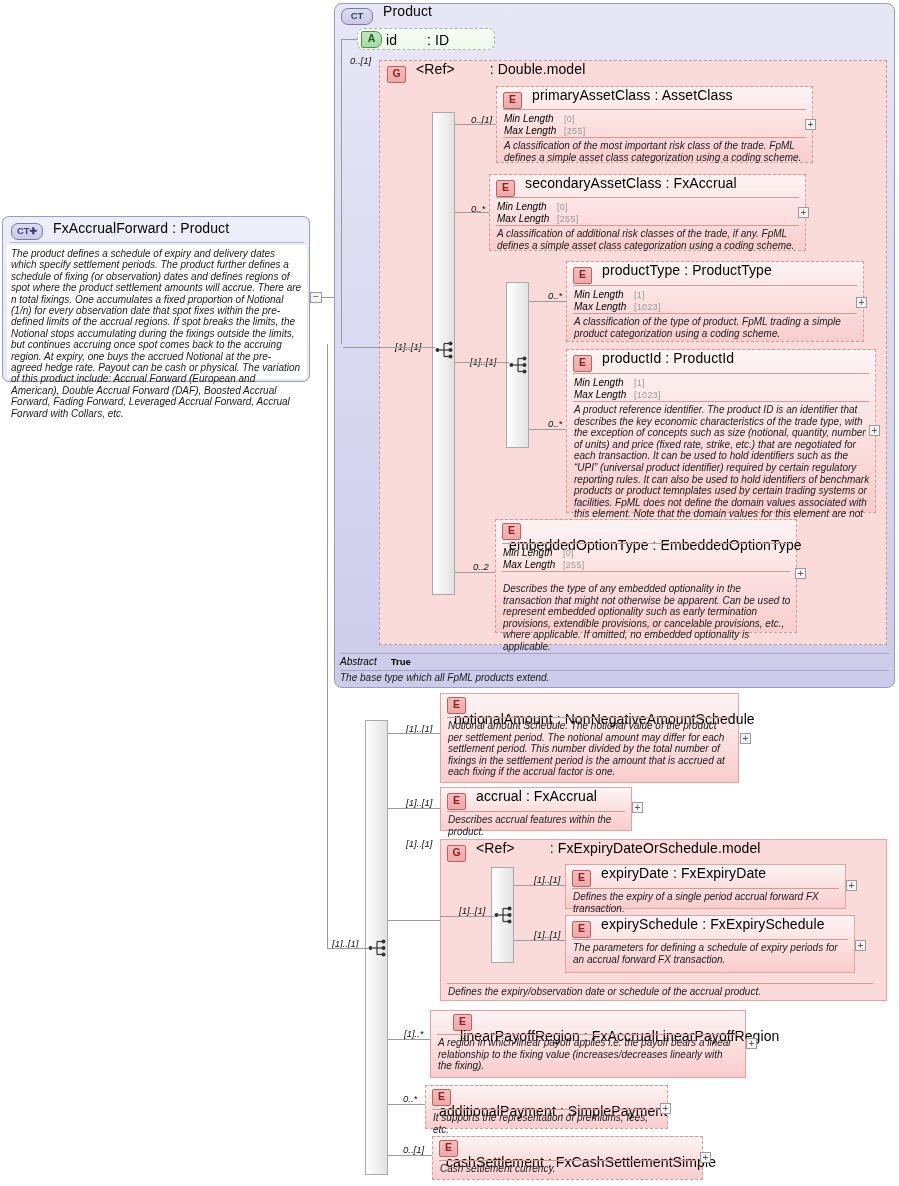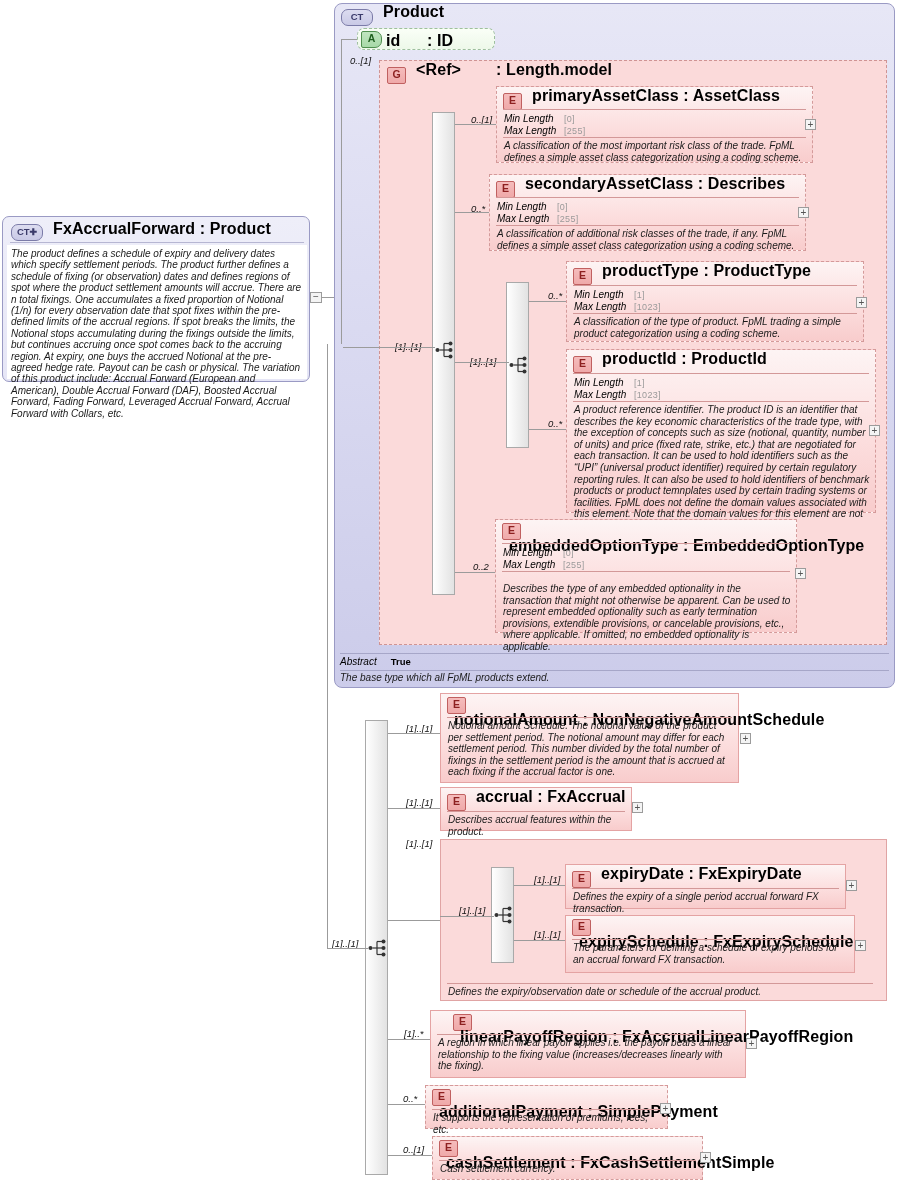--- a/index.html
+++ b/index.html
@@ -10,7 +10,7 @@
   }
   .stage{position:absolute;left:0;top:0;width:899px;height:1186px;}
   .abs{position:absolute;box-sizing:border-box;}
-  .hdr{font-weight:bold;font-size:16px;letter-spacing:.1px;white-space:nowrap;}
+  .hdr{font-weight:normal;font-size:14px;letter-spacing:.1px;white-space:nowrap;}
   .desc{font-style:italic;font-size:10px;line-height:11.6px;color:#1a1a1a;}
   .prop{font-style:italic;font-size:10px;}
   .propval{font-style:normal;font-size:9px;color:#9a9a9a;letter-spacing:.3px;}

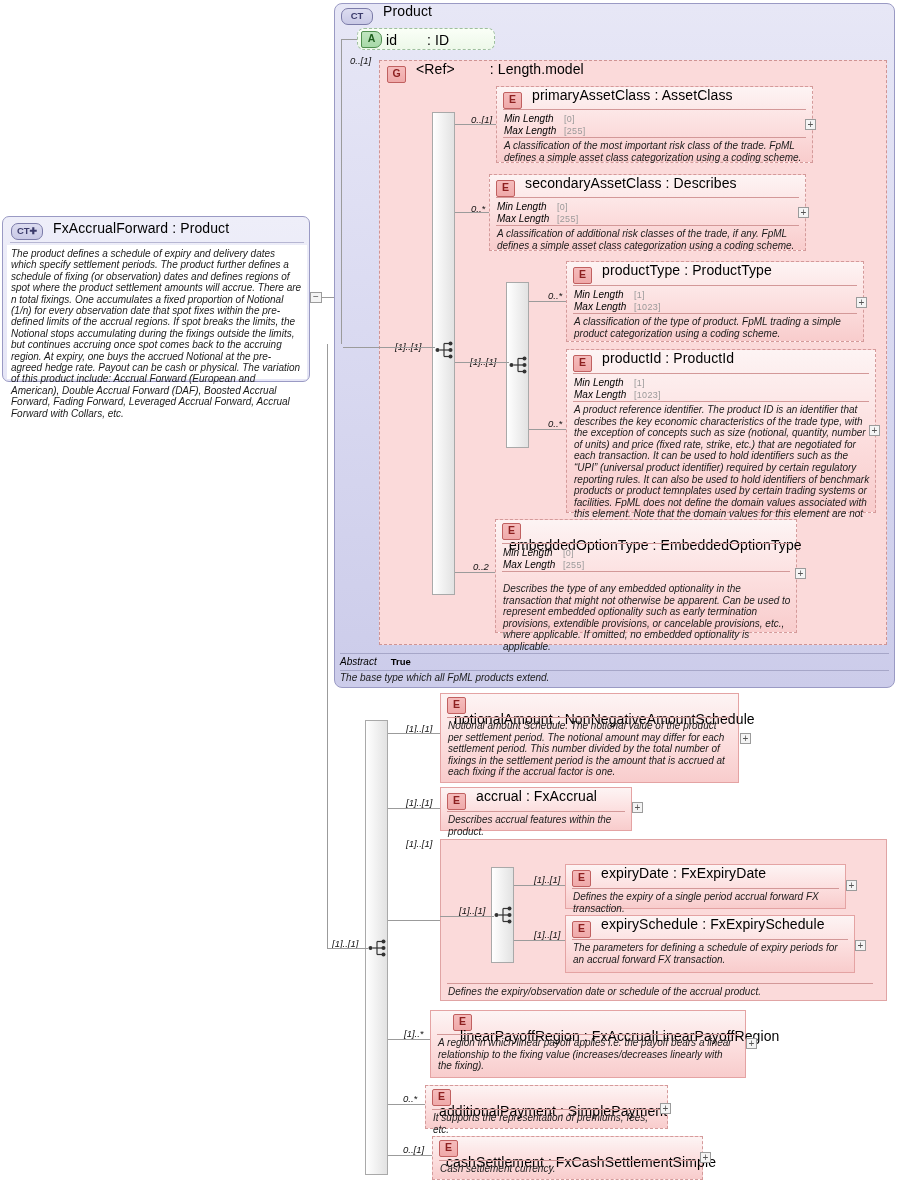--- a/index.html
+++ b/index.html
@@ -129,7 +129,7 @@
     <span class="hdr" style="margin-left:7px;position:relative;top:-3px;">&lt;Ref&gt;</span>
     <span class="hdr" style="margin-left:32px;position:relative;top:-3px;">
       <span>:</span>
-      <span>Length.model</span>
+      <span>Double.model</span>
     </span>
   </div>
 

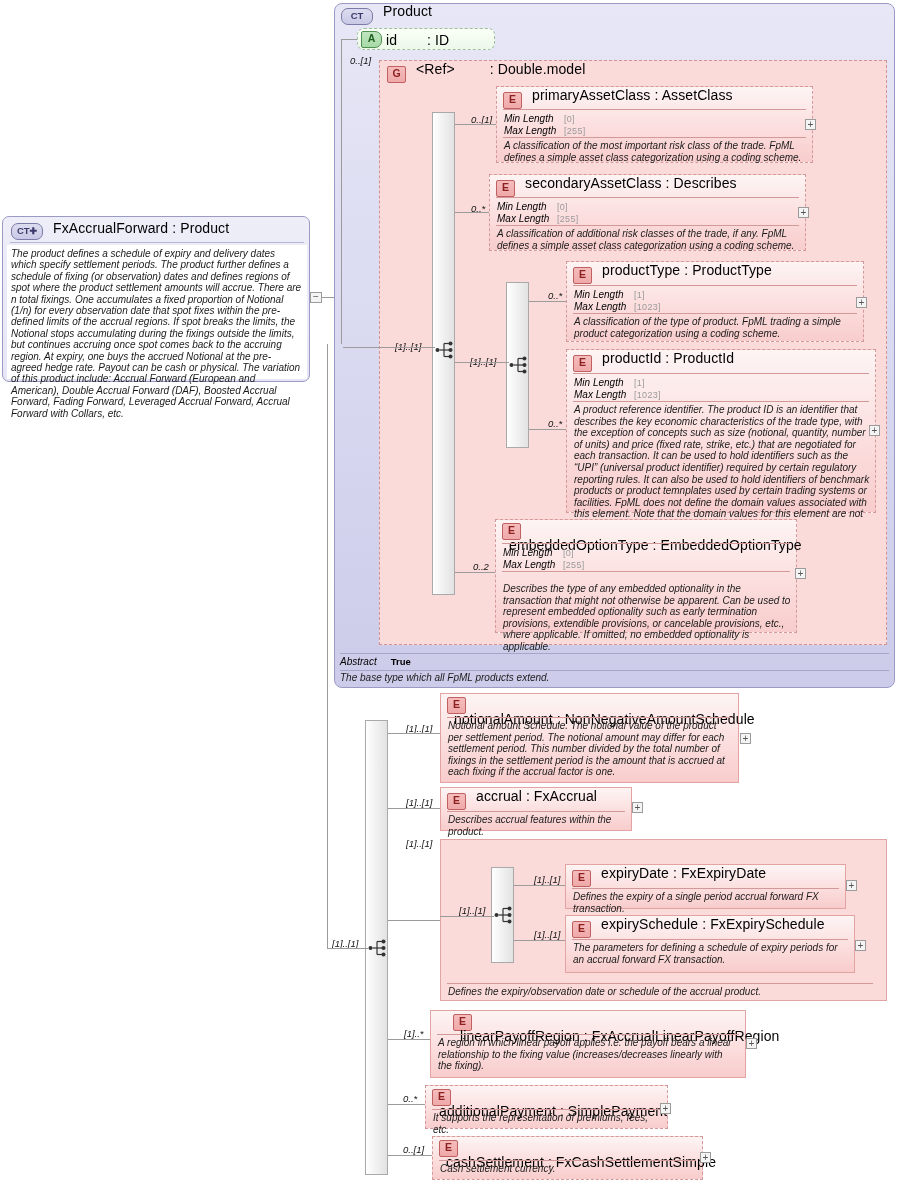--- a/index.html
+++ b/index.html
@@ -193,7 +193,7 @@
       <span class="tag tag-e">
         <span>E</span>
       </span>
-      <span class="hdr" style="margin-left:7px;position:relative;top:-3px;">secondaryAssetClass : Describes</span>
+      <span class="hdr" style="margin-left:7px;position:relative;top:-3px;">secondaryAssetClass : FxAccrual</span>
     </div>
     <div class="abs sep" style="left:6px;top:22px;width:303px;"></div>
     <div class="abs" style="left:7px;top:25px;">

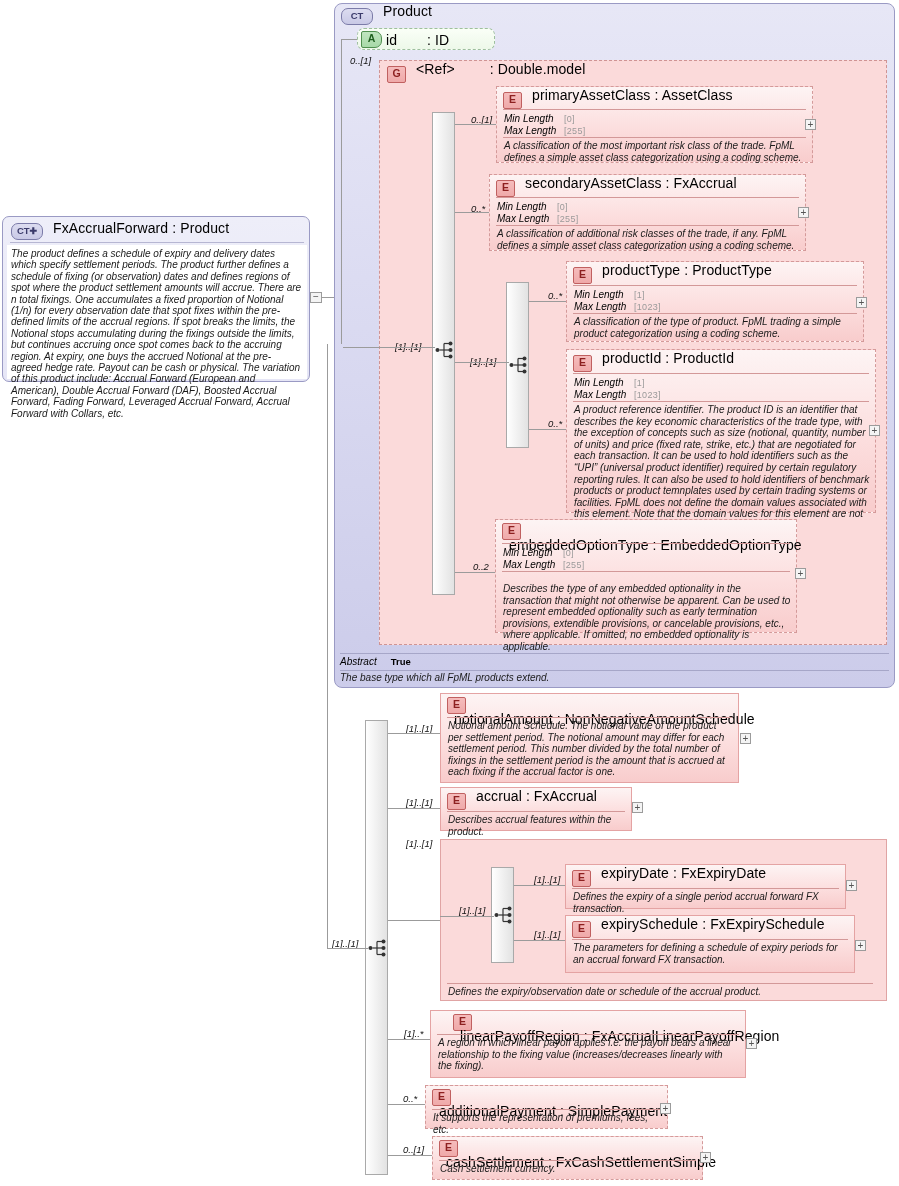--- a/index.html
+++ b/index.html
@@ -331,6 +331,16 @@
   </div>
 
   <div class="abs gbox-solid" style="left:440px;top:839px;width:447px;height:162px;"></div>
+  <div class="abs" style="left:447px;top:843px;">
+    <span class="tag tag-g">
+      <span>G</span>
+    </span>
+    <span class="hdr" style="margin-left:7px;position:relative;top:-3px;">&lt;Ref&gt;</span>
+    <span class="hdr" style="margin-left:32px;position:relative;top:-3px;">
+      <span>:</span>
+      <span>FxExpiryDateOrSchedule.model</span>
+    </span>
+  </div>
   <div class="abs card" style="left:406px;top:838px;">[1]..[1]</div>
   <div class="abs ln lnh" style="left:388px;top:920px;width:52px;height:1px;"></div>
 

